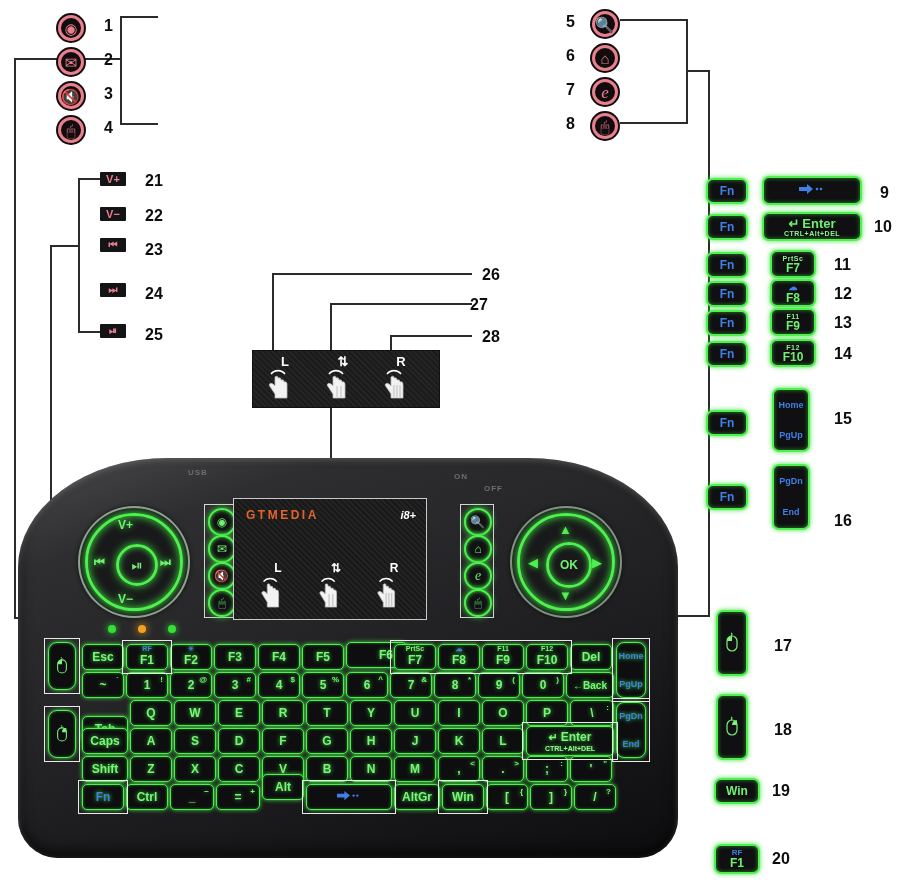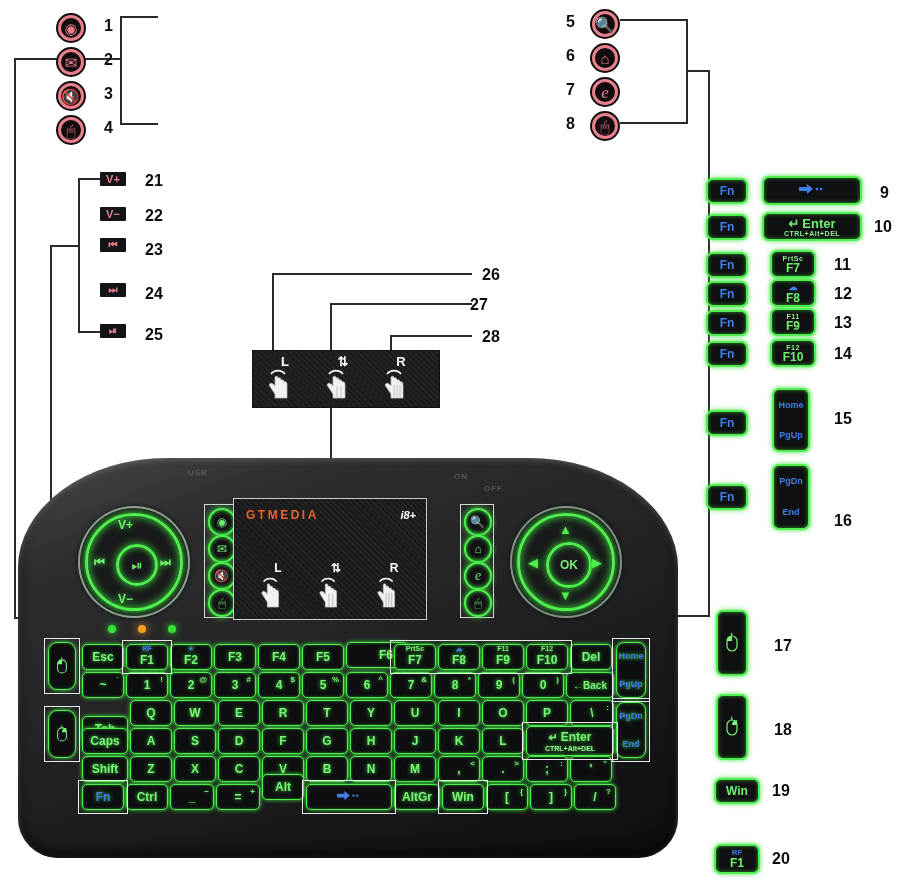--- a/index.html
+++ b/index.html
@@ -52,7 +52,7 @@
      background:linear-gradient(160deg,#4a4a4c 0%,#2e2e30 18%,#242426 45%,#161618 78%,#0d0d0f 100%);
      border-radius:150px 150px 40px 40px/110px 110px 40px 40px;
      box-shadow:inset 0 2px 6px rgba(255,255,255,.22), inset 0 -6px 14px rgba(0,0,0,.7);}
-  .topcap{position:absolute;font-size:8px;color:#6d6d70;font-weight:normal;
+  .topcap{position:absolute;font-size:8px;color:#6d6d70;font-weight:bold;
      letter-spacing:1px;}
 
   

